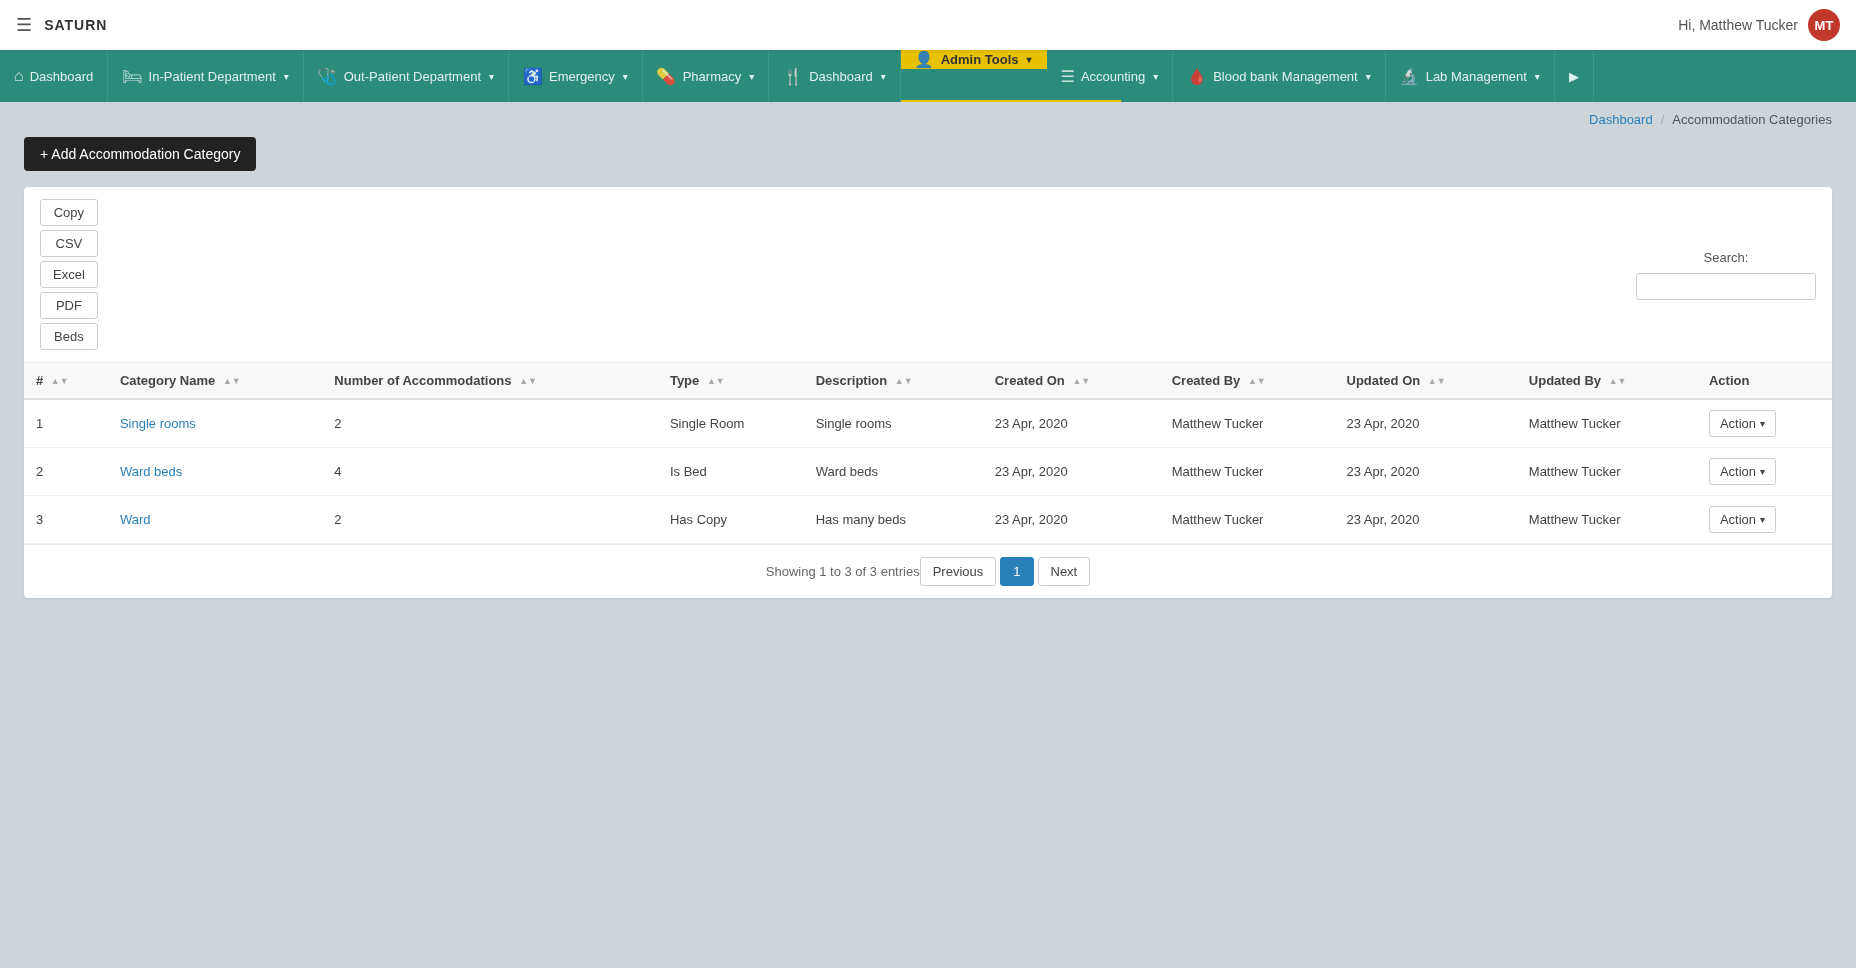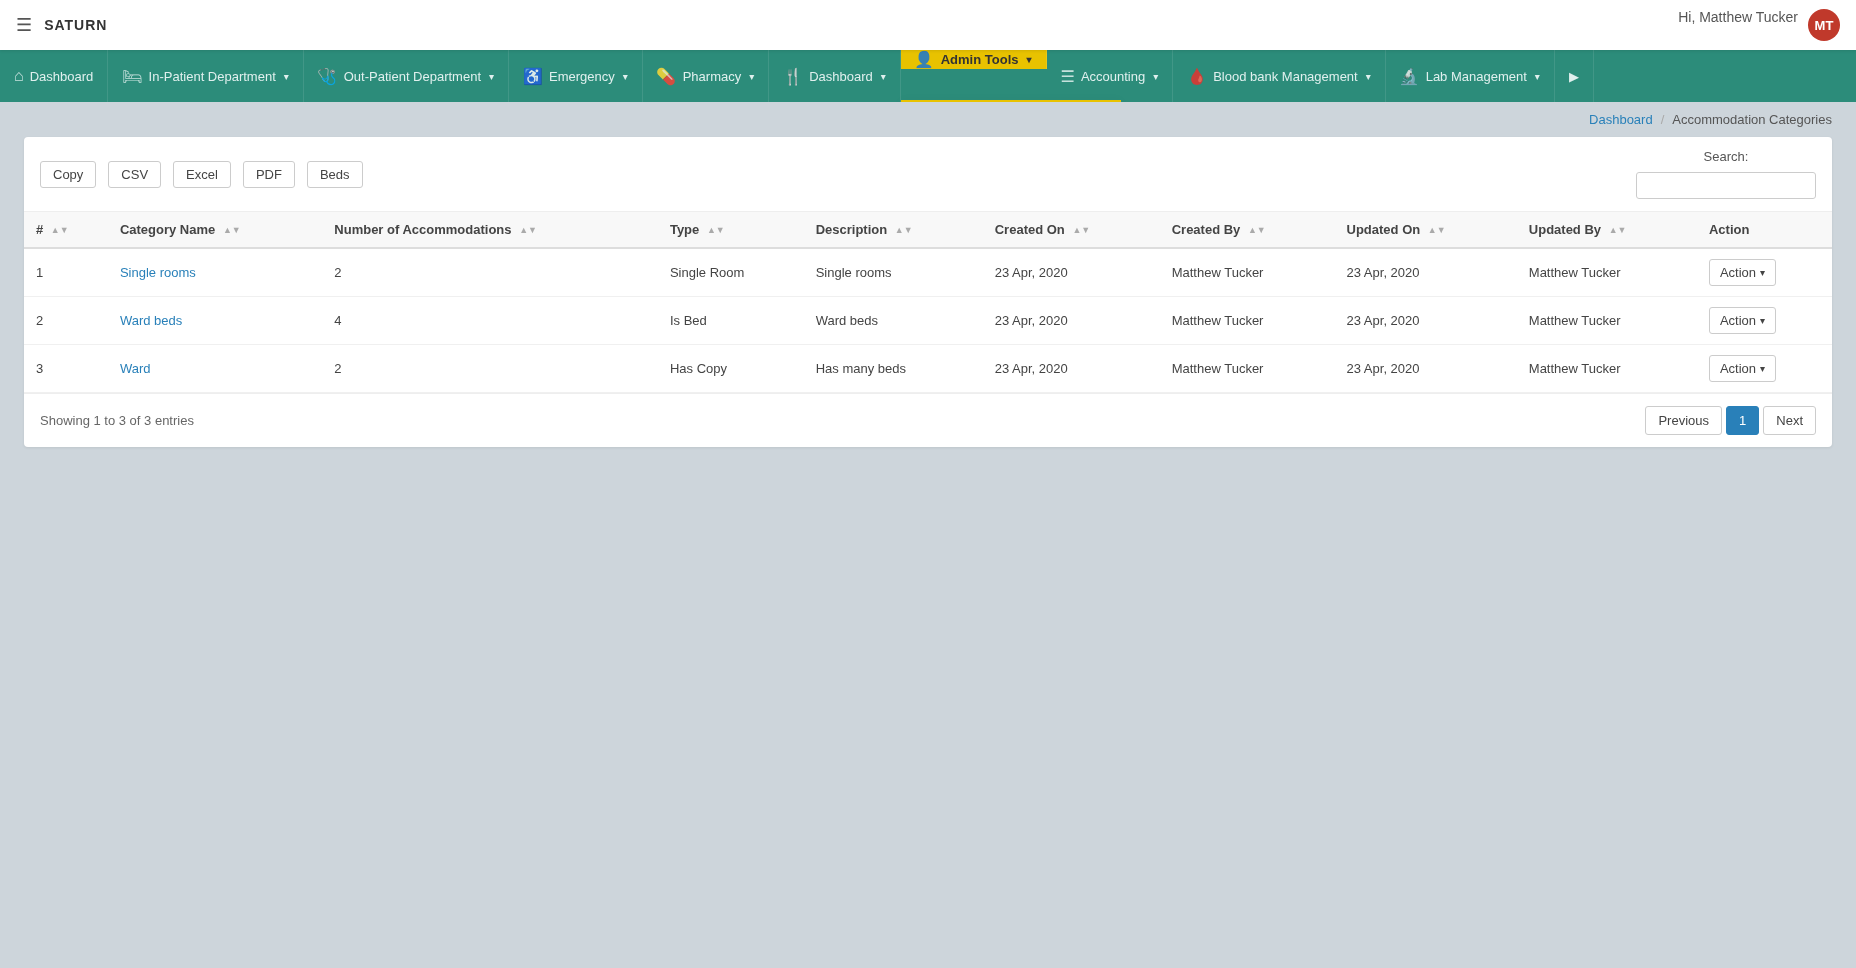--- a/index.html
+++ b/index.html
@@ -14,7 +14,7 @@
     .topbar-left { display: flex; align-items: center; gap: 12px; }
     .hamburger { cursor: pointer; font-size: 18px; color: #555; }
     .brand { font-weight: 700; font-size: 14px; letter-spacing: 1px; color: #333; }
-    .topbar-right { display: flex; align-items: flex-start; gap: 10px; font-size: 14px; color: #555; }
+    .topbar-right { display: flex; align-items: center; gap: 10px; font-size: 14px; color: #555; }
     .avatar {
       width: 32px; height: 32px; border-radius: 50%; background: #c0392b;
       display: flex; align-items: center; justify-content: center;

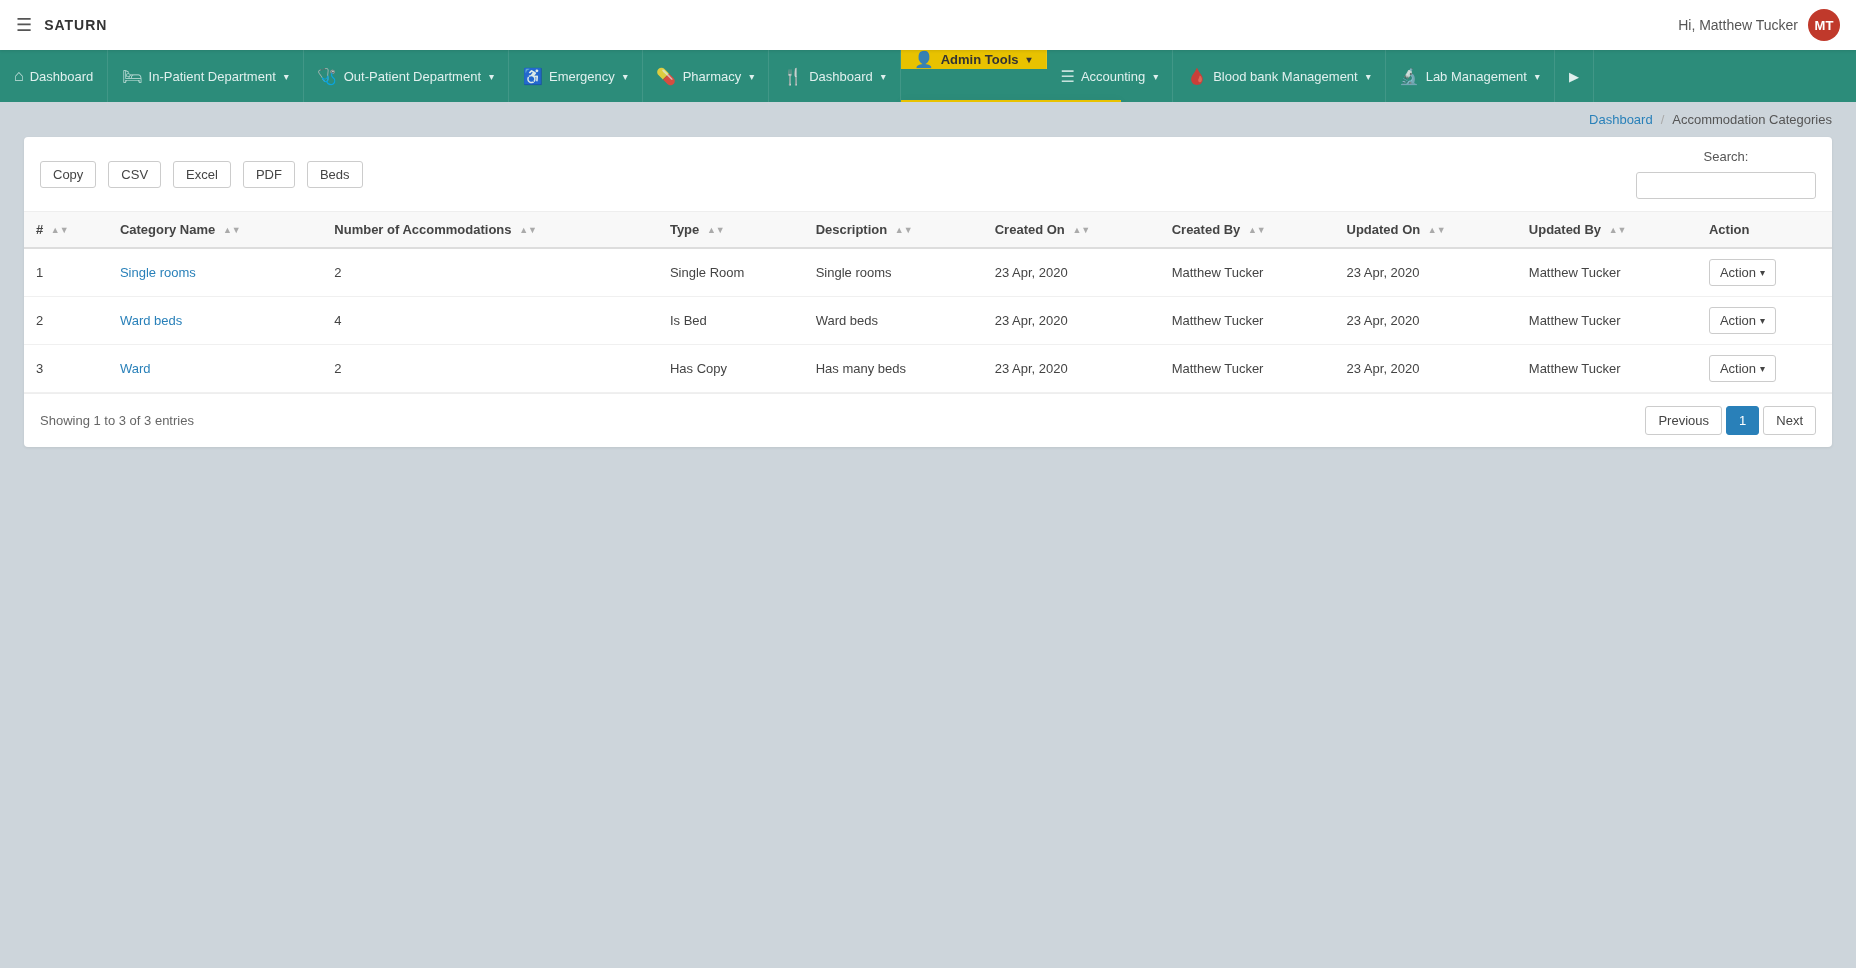--- a/index.html
+++ b/index.html
@@ -208,6 +208,7 @@
 
 <div class="main-content">
 
+  <button class="add-btn">+ Add Accommodation Category</button>
 
   <div class="table-card">
 

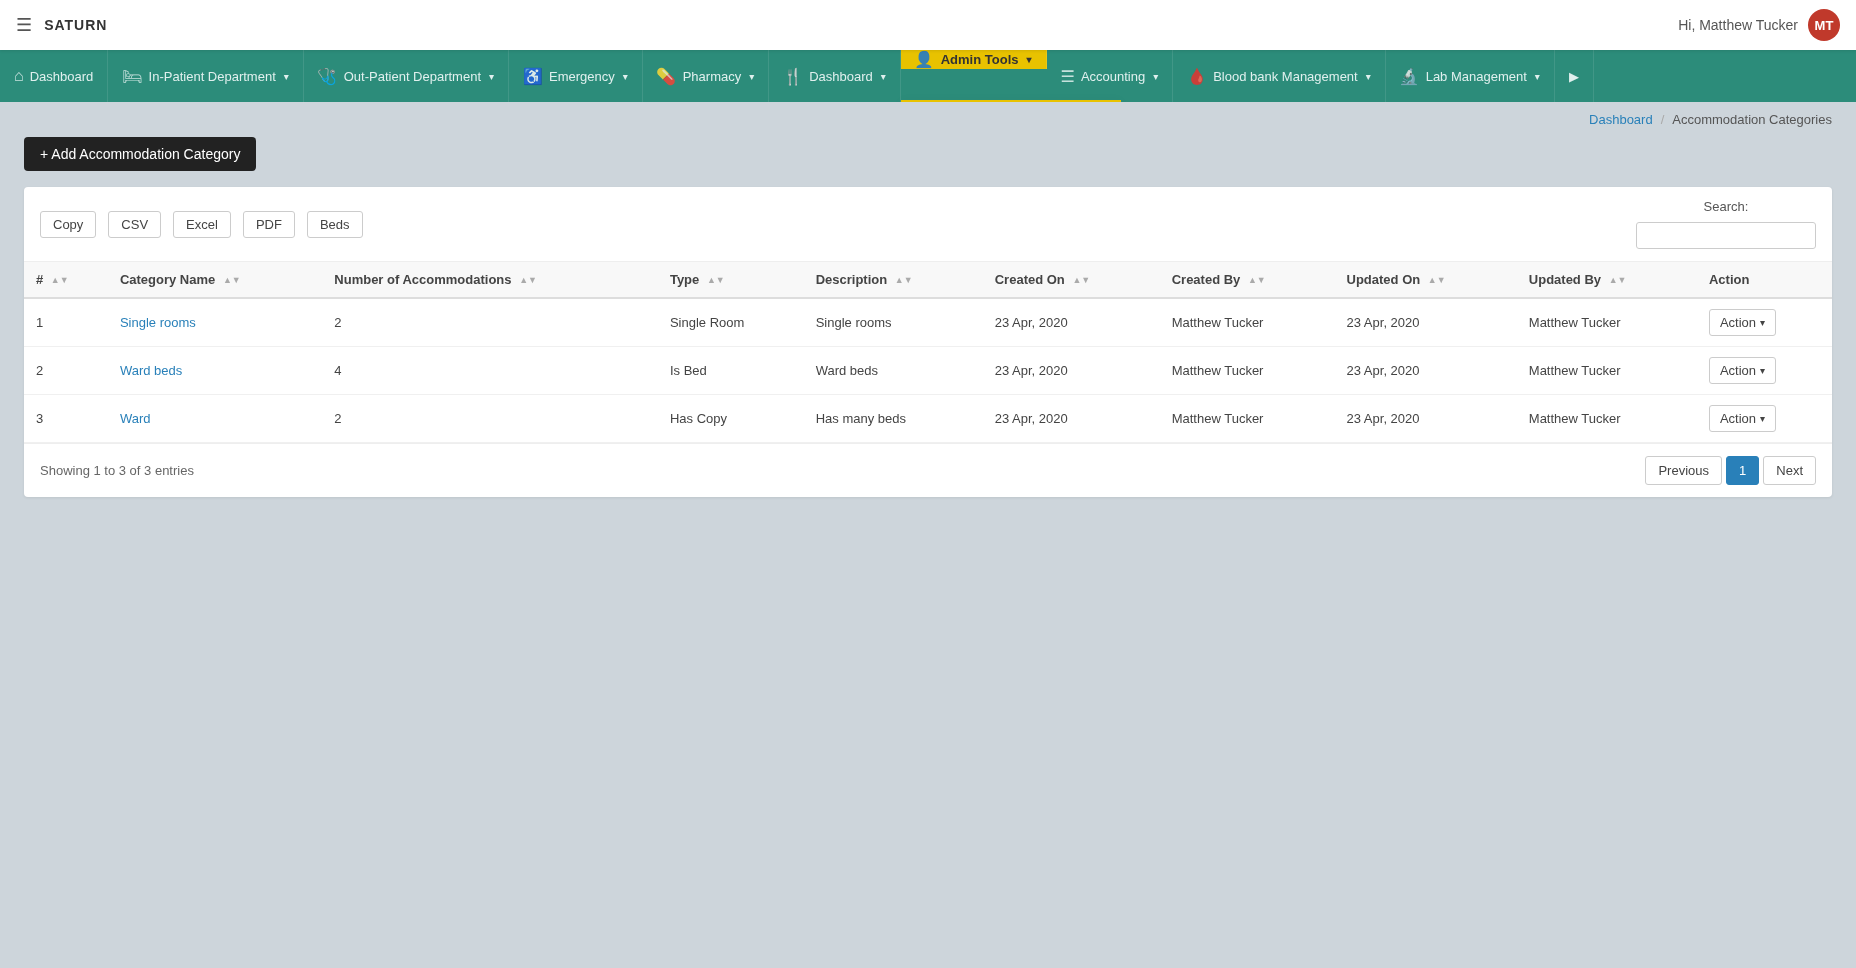--- a/index.html
+++ b/index.html
@@ -71,7 +71,7 @@
       display: flex; align-items: center; justify-content: space-between;
       padding: 12px 16px; border-bottom: 1px solid #eee;
     }
-    .btn-group { display: flex; gap: 12px; }
+    .btn-group { display: flex; gap: 4px; flex-direction: column; }
     .tb-btn {
       padding: 5px 12px; border: 1px solid #ccc; background: #fff;
       border-radius: 3px; font-size: 13px; cursor: pointer; color: #444;

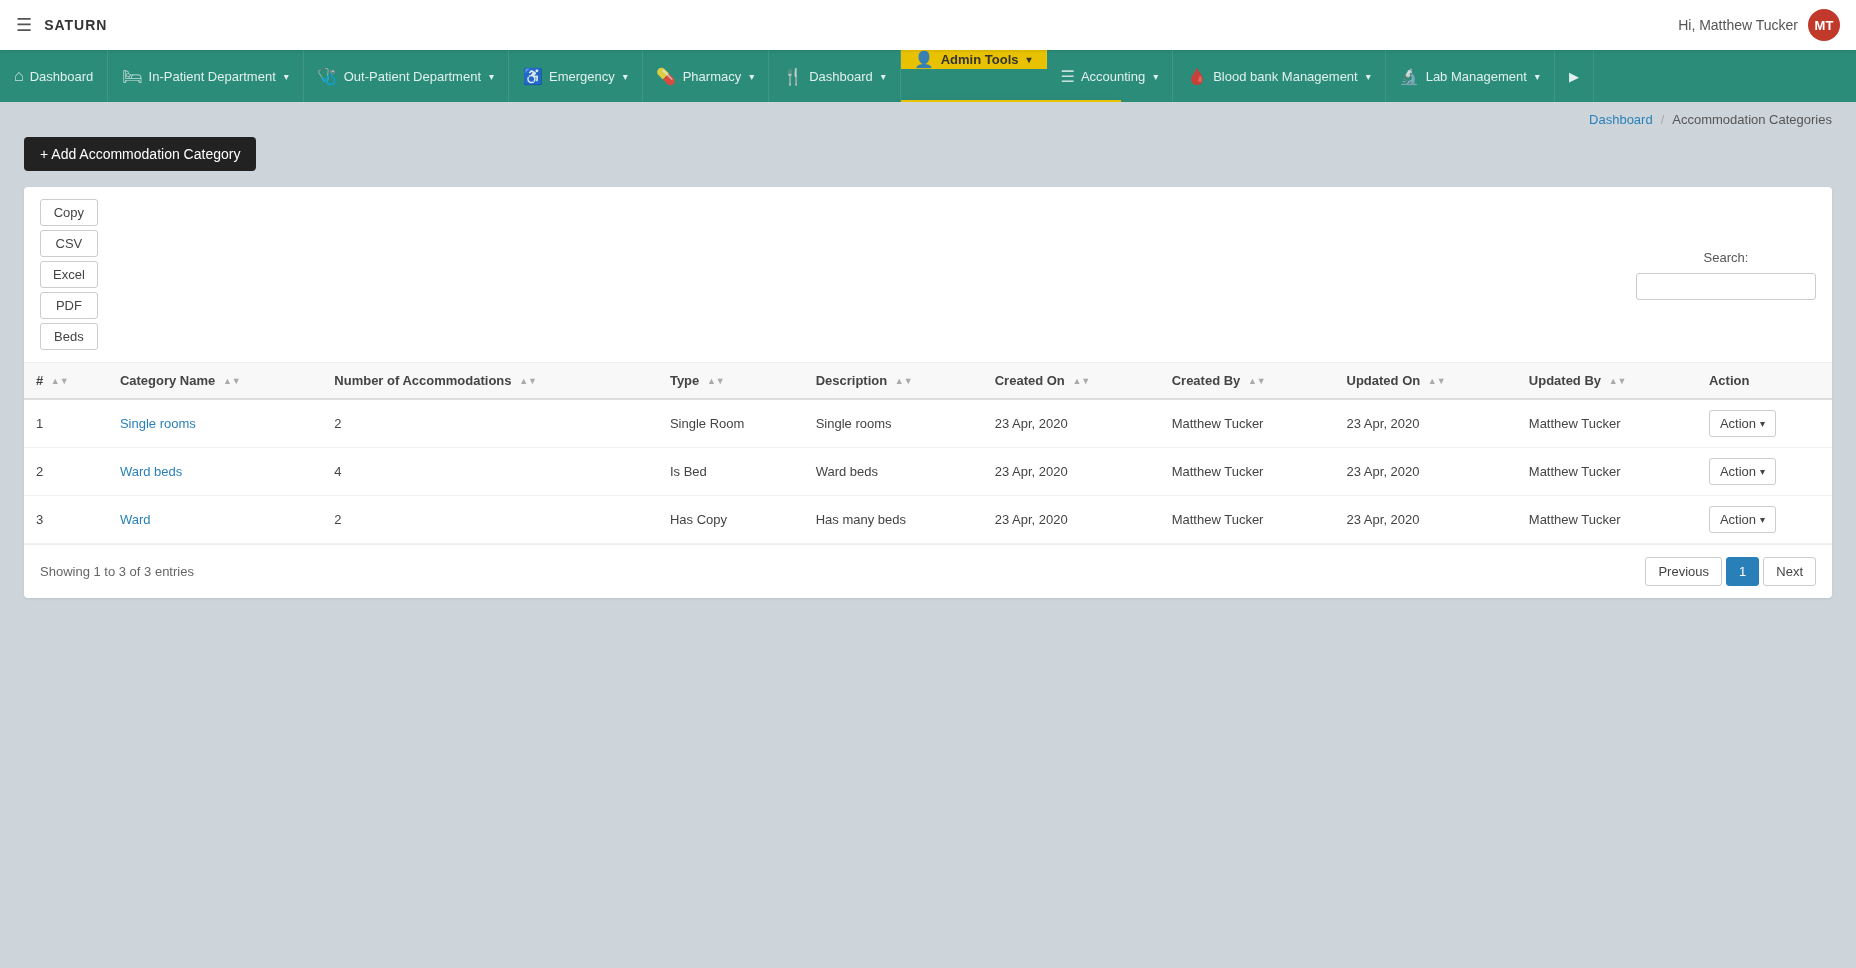--- a/index.html
+++ b/index.html
@@ -104,7 +104,7 @@
 
     
     .pagination-bar {
-      display: flex; align-items: center; justify-content: space-between;
+      display: flex; align-items: center; justify-content: center;
       padding: 12px 16px; border-top: 1px solid #eee;
     }
     .entries-text { font-size: 13px; color: #666; }

